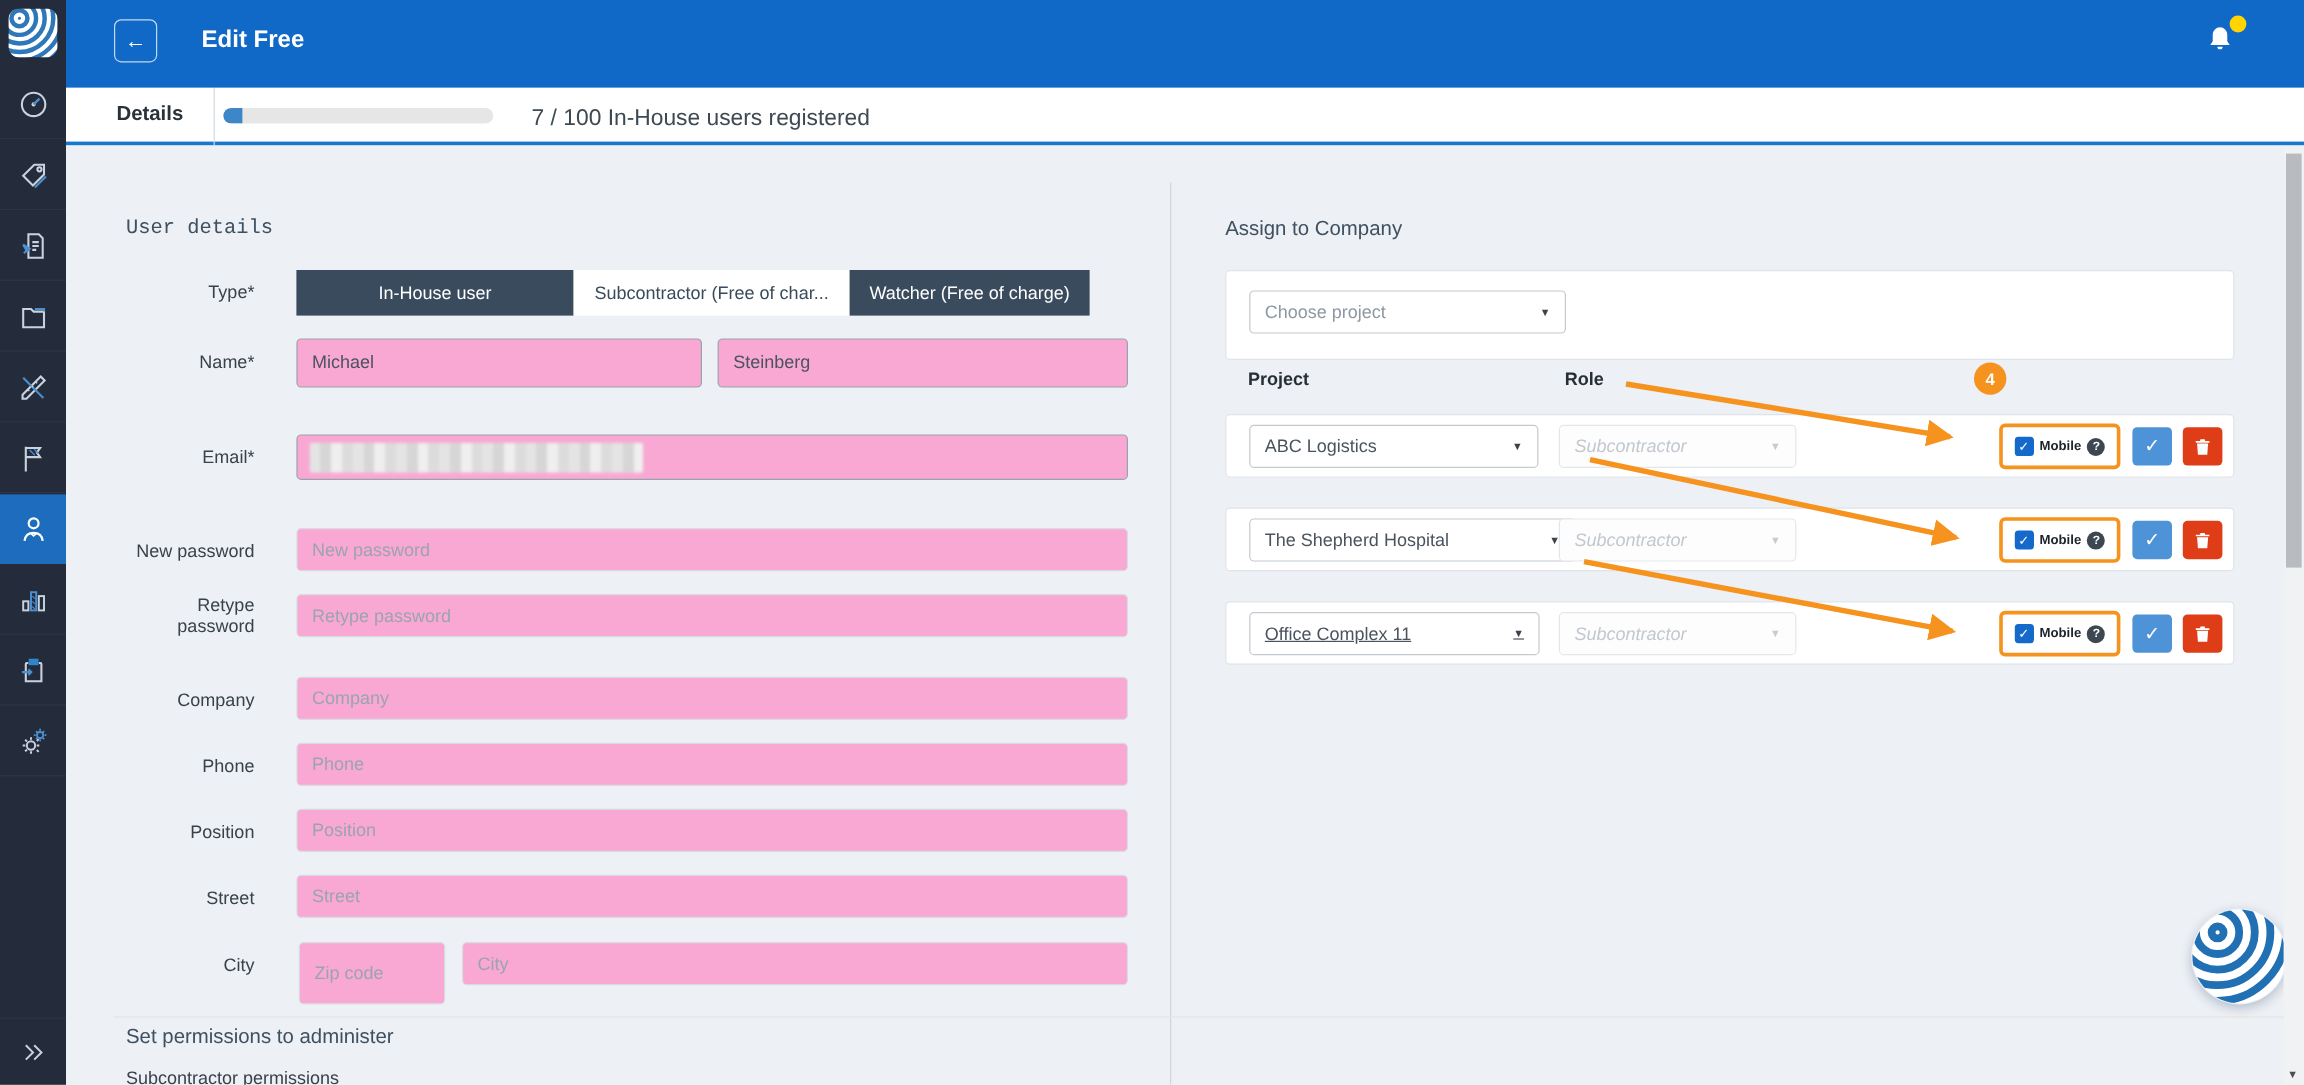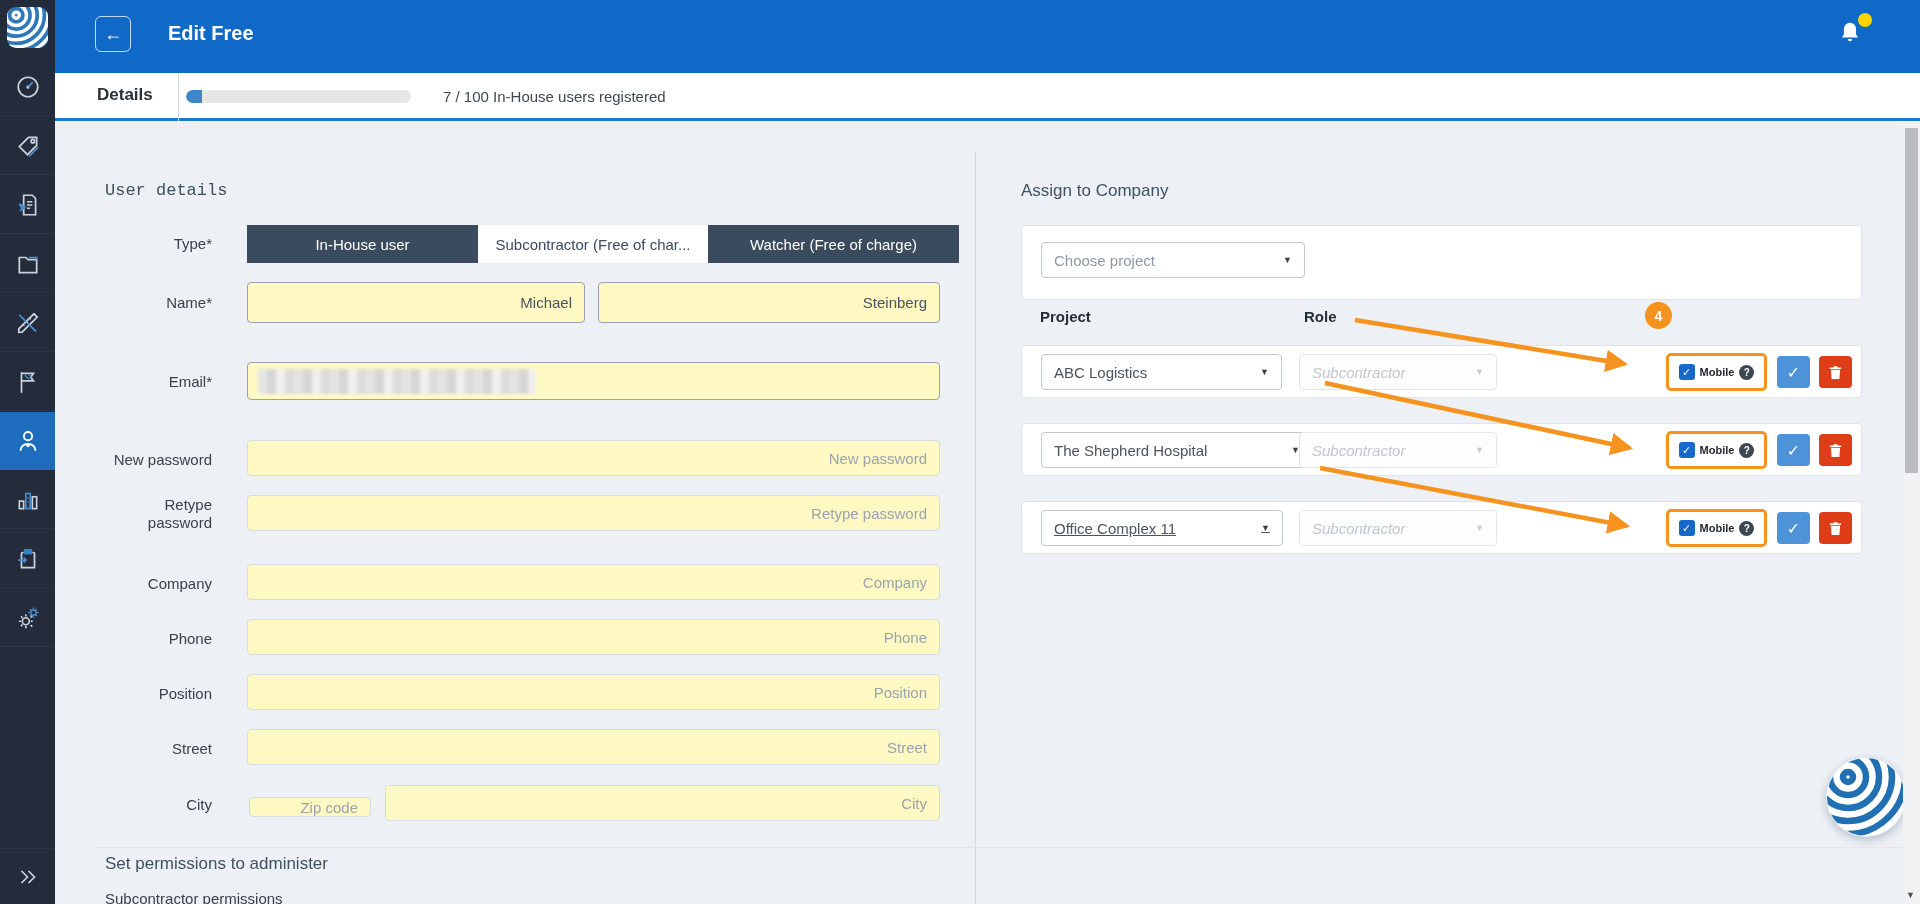--- a/index.html
+++ b/index.html
@@ -28,7 +28,7 @@
   #tab-divider { position:absolute; left:123px; top:0; width:1px; height:48px; background:#d5d9dd; }
   #progress-track { position:absolute; left:131px; top:17px; width:225px; height:13px; background:#e6e6e6; border-radius:7px; overflow:hidden; }
   #progress-fill { height:13px; background:#3d87c9; border-radius:7px 0 0 7px; }
-  #quota-text { position:absolute; left:388px; top:15px; font-size:15px; color:#3f4952; }
+  #quota-text { position:absolute; left:388px; top:15px; font-size:19px; color:#3f4952; }
 
   
   #content { position:absolute; left:55px; top:124px; width:1865px; height:780px; background:#edf0f4; overflow:hidden; }

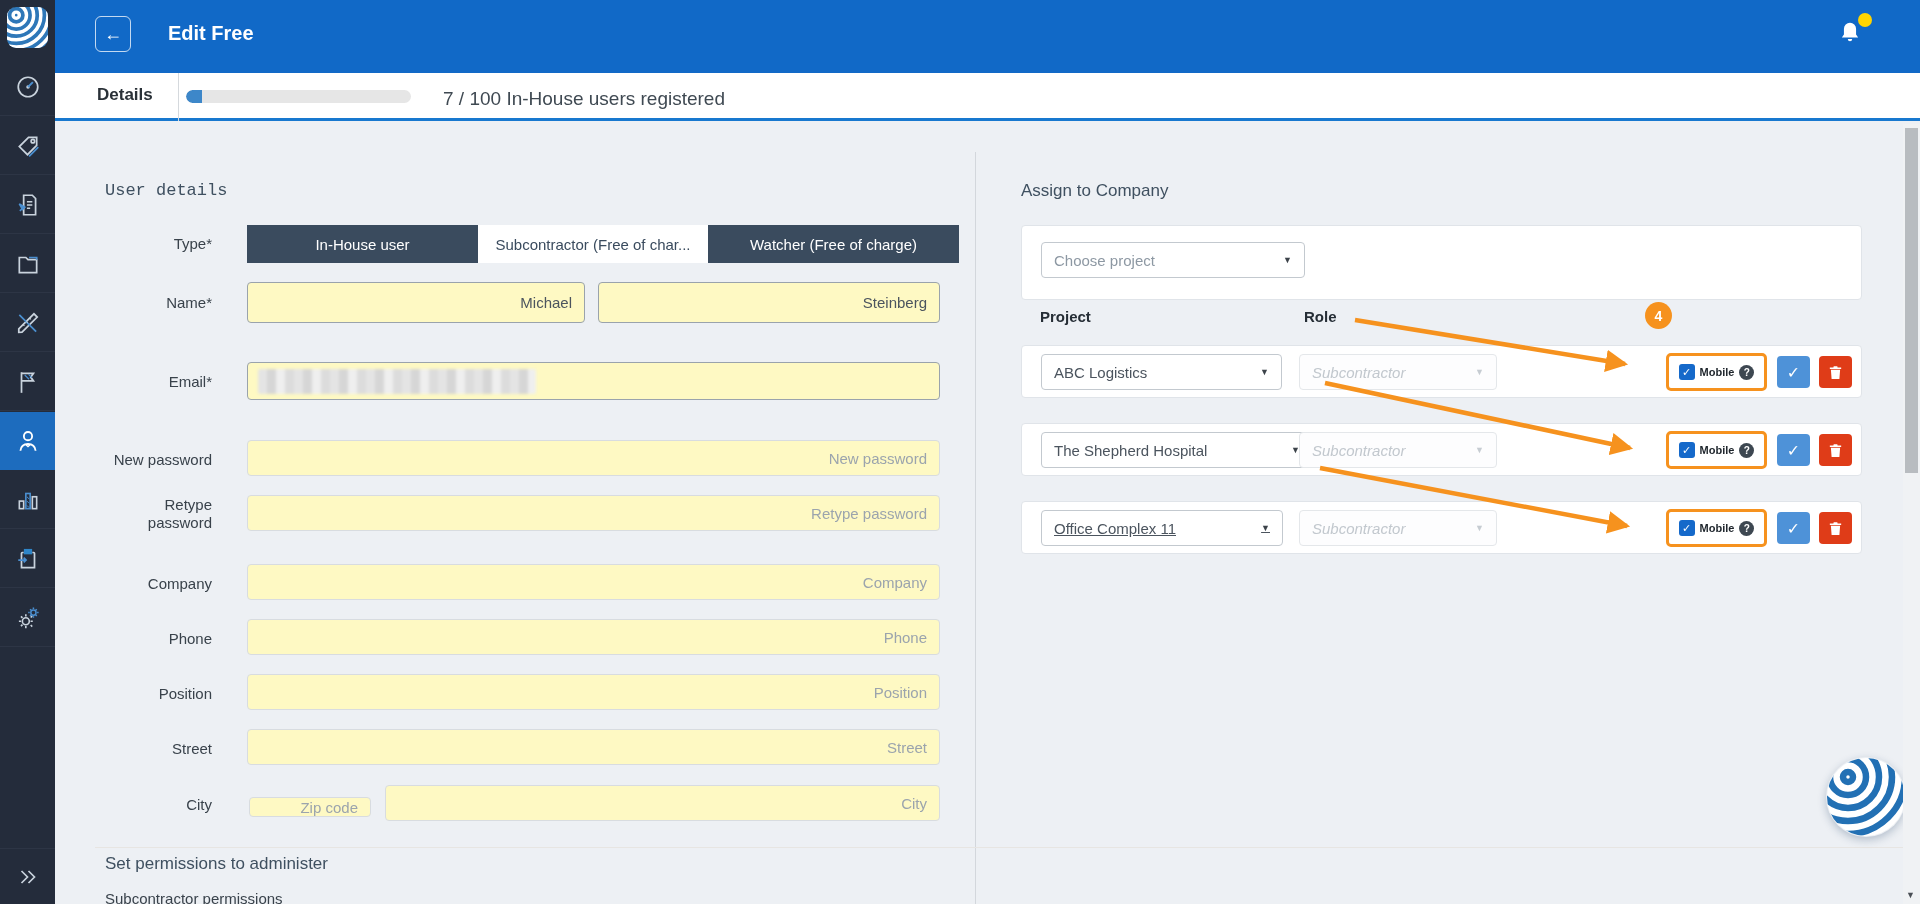--- a/index.html
+++ b/index.html
@@ -216,7 +216,7 @@
   <div class="flabel" style="left:51px; top:111px;">Type*</div>
   <div class="seg seg-dark" style="left:192px; top:101px; width:231px;">In-House user</div>
   <div class="seg seg-light" style="left:423px; top:101px; width:230px;">Subcontractor (Free of char...</div>
-  <div class="seg seg-dark" style="left:653px; top:101px; width:251px;">Watcher (Free of charge)</div>
+  <div class="seg seg-dark" style="left:653px; top:101px; width:200px;">Watcher (Free of charge)</div>
 
   <div class="flabel" style="left:51px; top:170px;">Name*</div>
   <input class="tinput" style="left: 192px; top: 158px; width: 338px; height: 41px;" value="Michael">

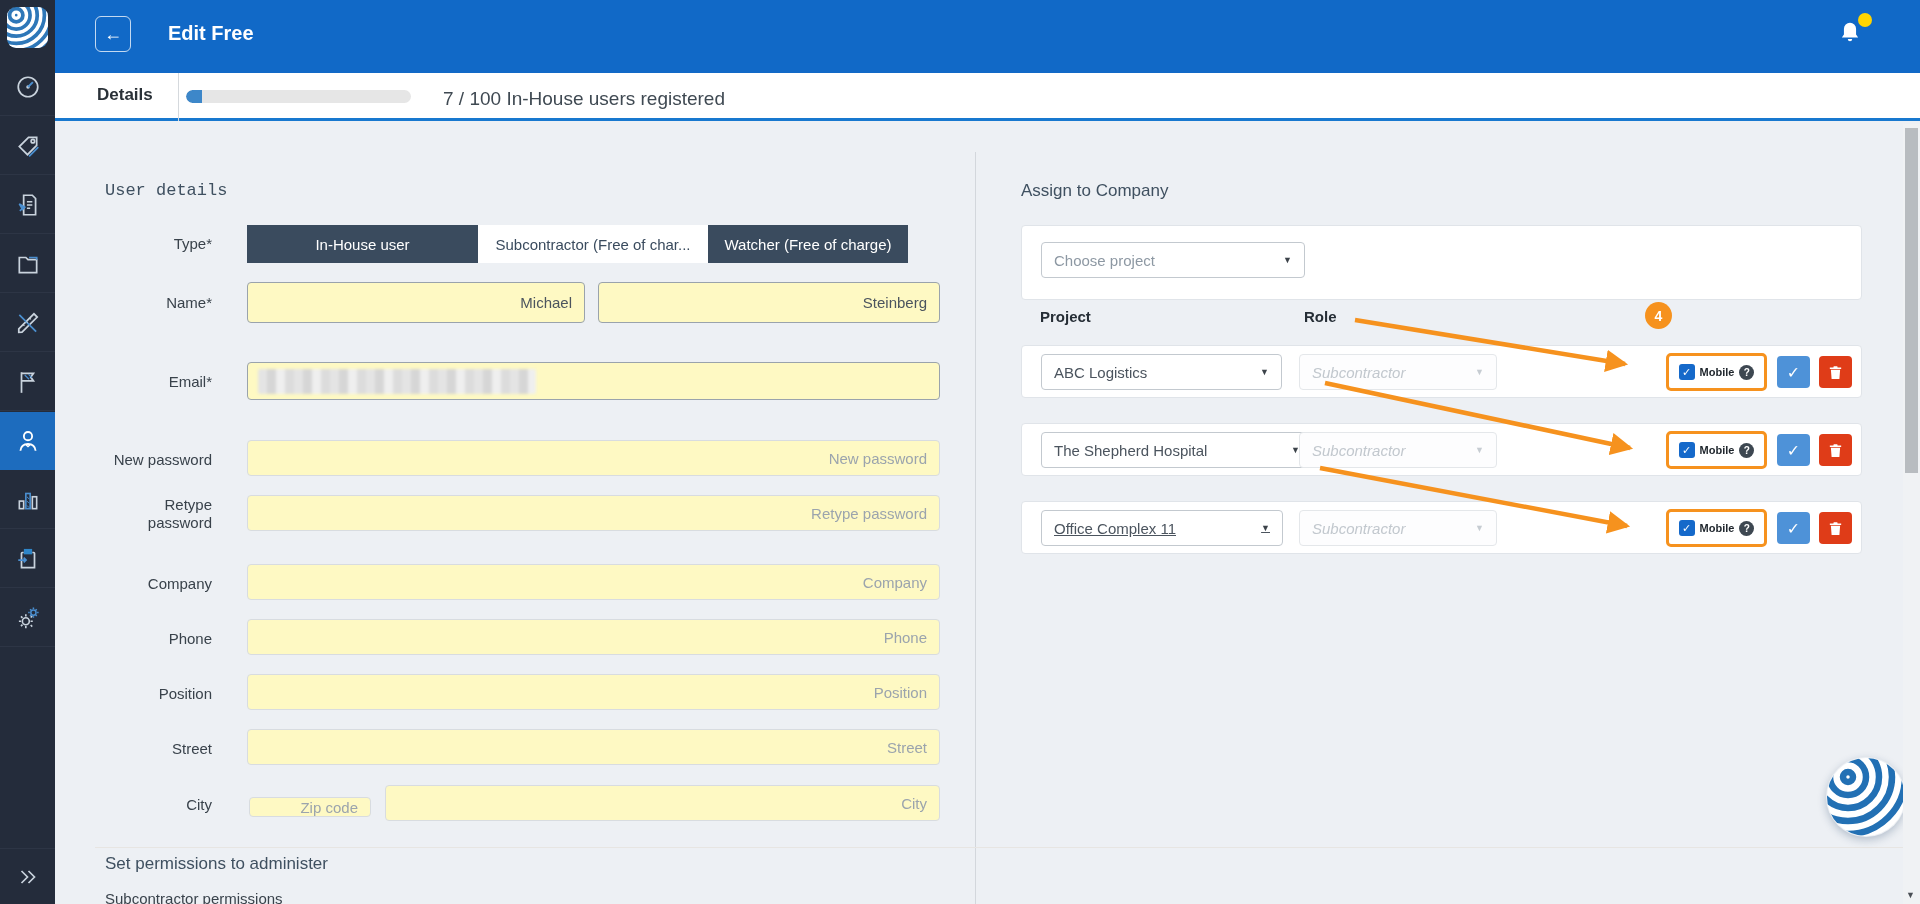--- a/index.html
+++ b/index.html
@@ -34,7 +34,7 @@
   #content { position:absolute; left:55px; top:124px; width:1865px; height:780px; background:#edf0f4; overflow:hidden; }
   .heading { font-size:17px; color:#3f5060; }
   .flabel { position:absolute; width:106px; text-align:right; font-size:15px; color:#39424b; line-height:18px; }
-  .tinput { position:absolute; background:#fef9c3; border:1px solid #9aa3ac; border-radius:4px; font-size:15px; color:#4b545e; padding:0 12px; font-family:inherit;text-align:right; }
+  .tinput { position:absolute; background:#f9a8d4; border:1px solid #9aa3ac; border-radius:4px; font-size:15px; color:#4b545e; padding:0 12px; font-family:inherit; }
   .pinput { border:1px solid #d8dce0; }
   input::placeholder { color:#9ba4ad; opacity:1; }
   .seg { position:absolute; height:38px; display:flex; align-items:center; justify-content:center; font-size:15px; cursor:pointer; }

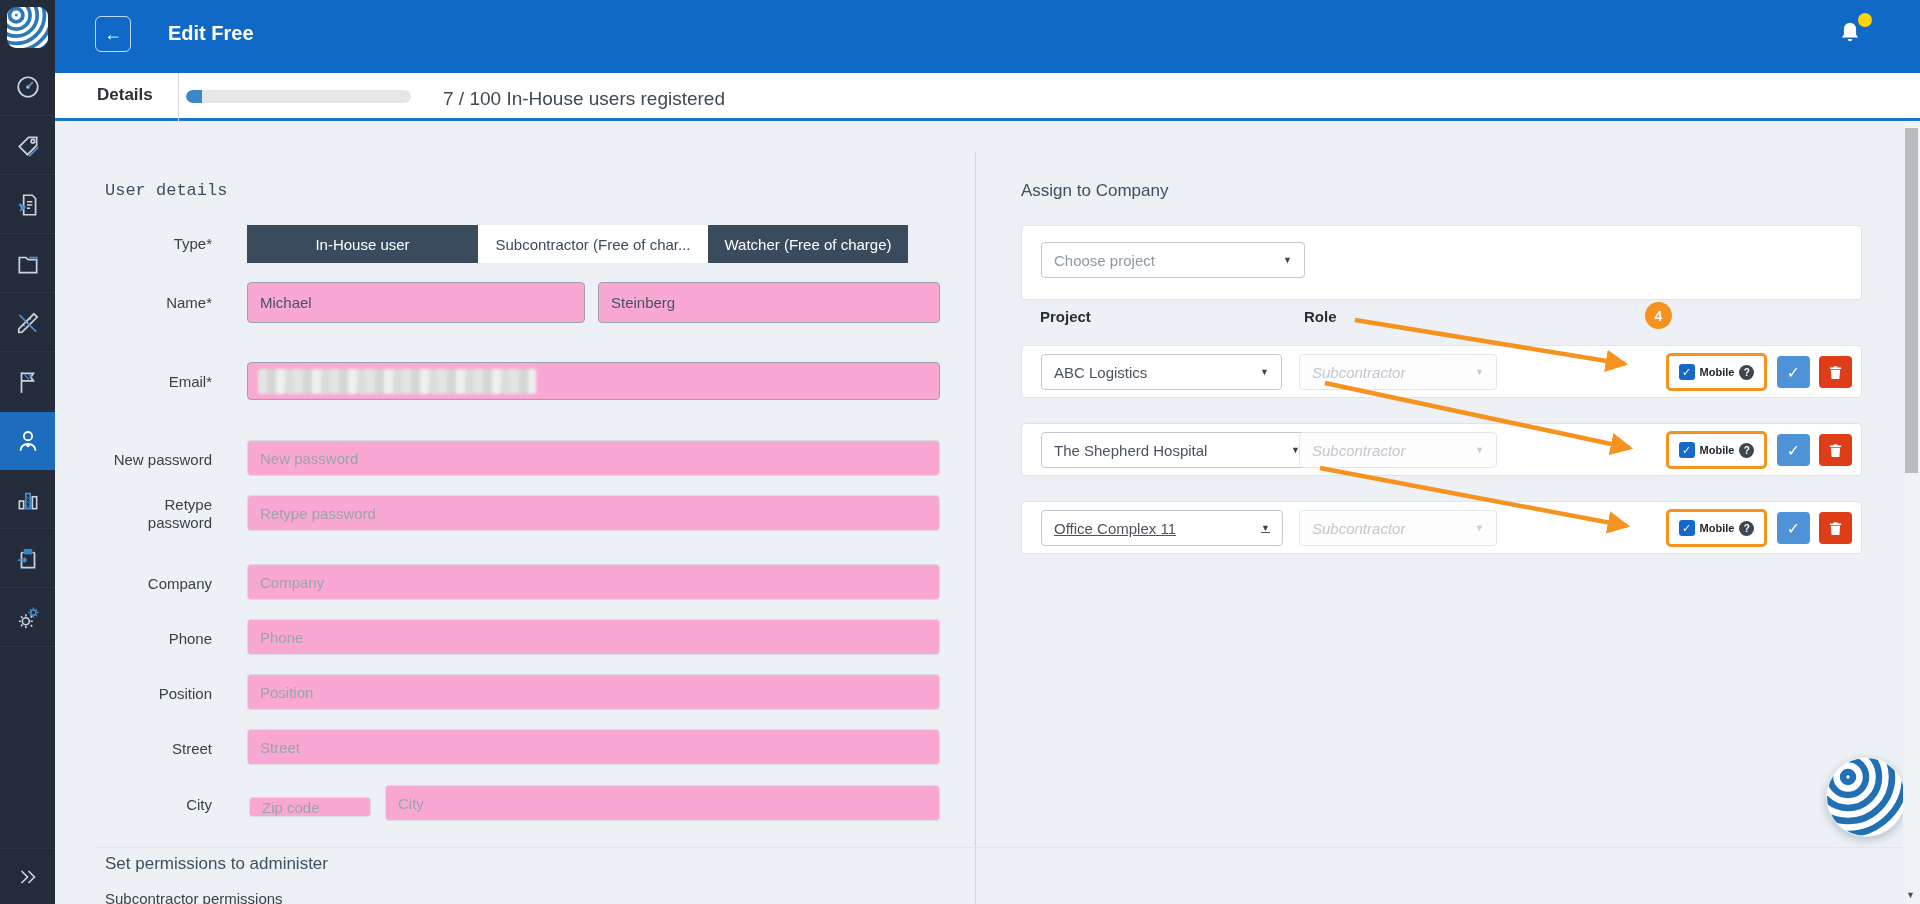--- a/index.html
+++ b/index.html
@@ -246,7 +246,7 @@
   <input class="tinput pinput" style="left: 192px; top: 605px; width: 693px; height: 36px;" placeholder="Street">
 
   <div class="flabel" style="left:51px; top:672px;">City</div>
-  <input class="tinput pinput" style="left: 194px; top: 661px; width: 122px; height: 20px; margin-top: 12px;" placeholder="Zip code">
+  <input class="tinput pinput" style="left: 194px; top: 661px; width: 122px; height: 52px;" placeholder="Zip code">
   <input class="tinput pinput" style="left: 330px; top: 661px; width: 555px; height: 36px;" placeholder="City">
 
   <div id="perm-hr"></div>

